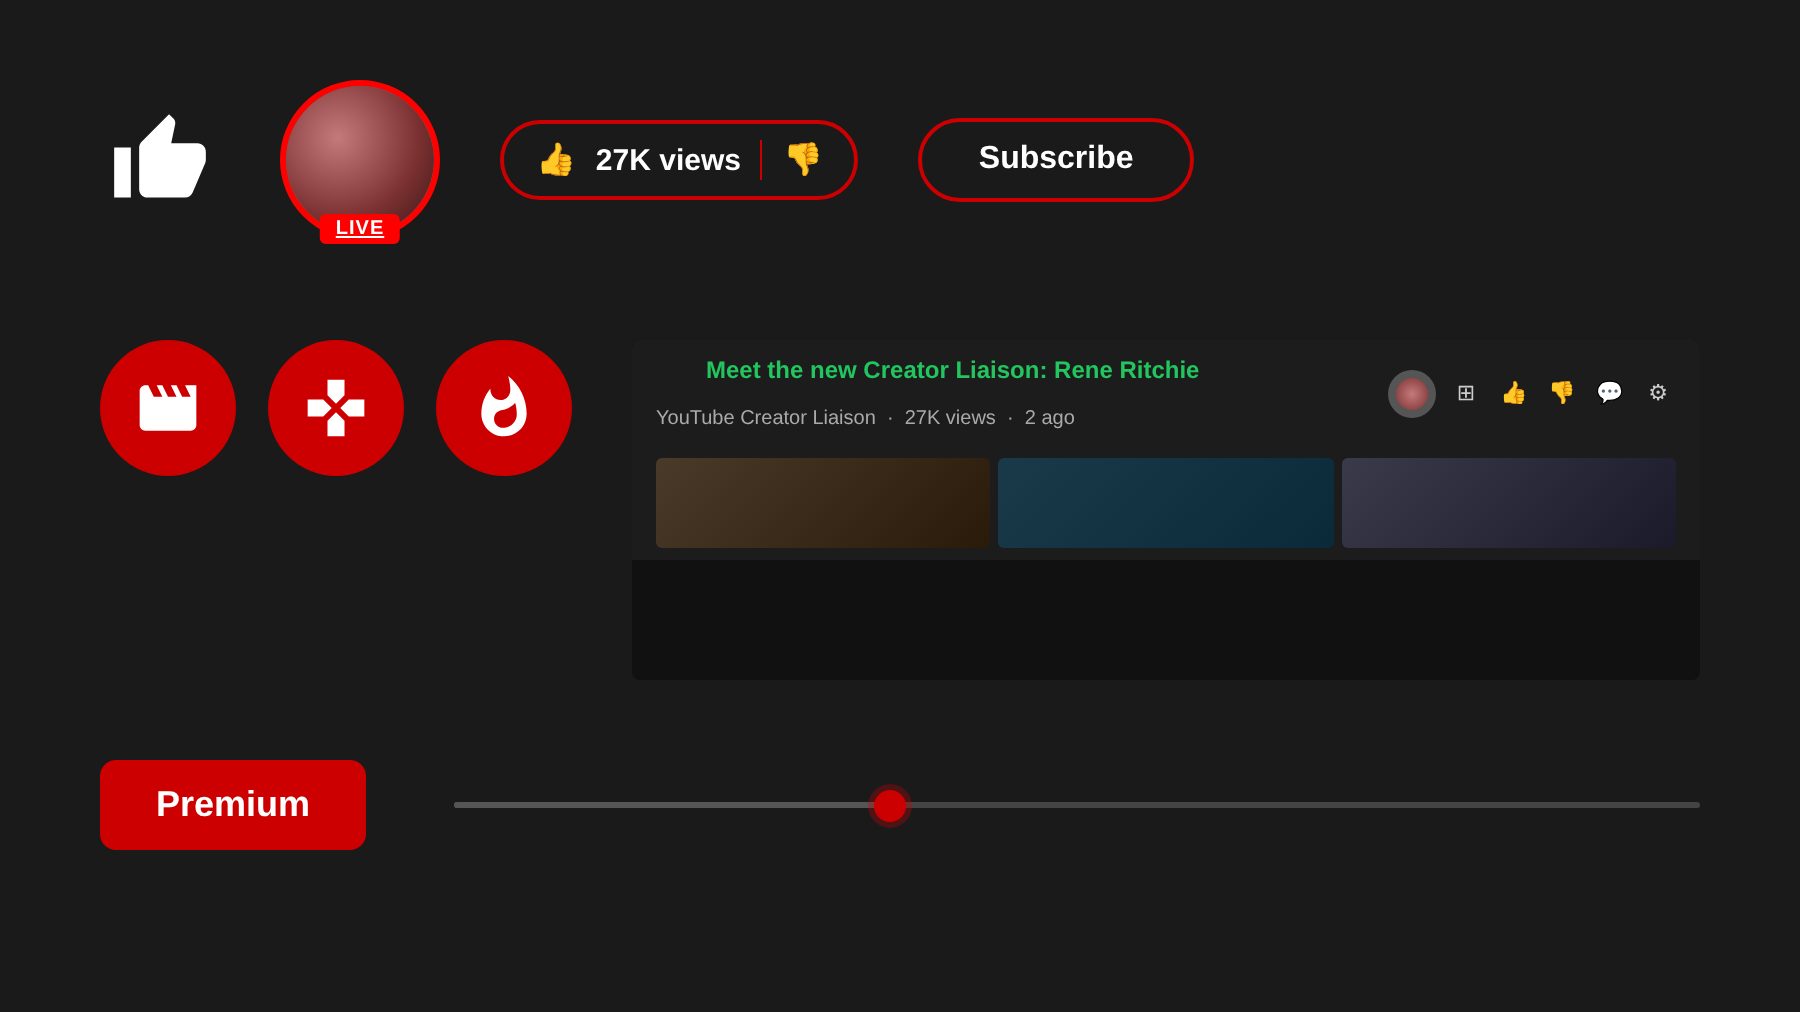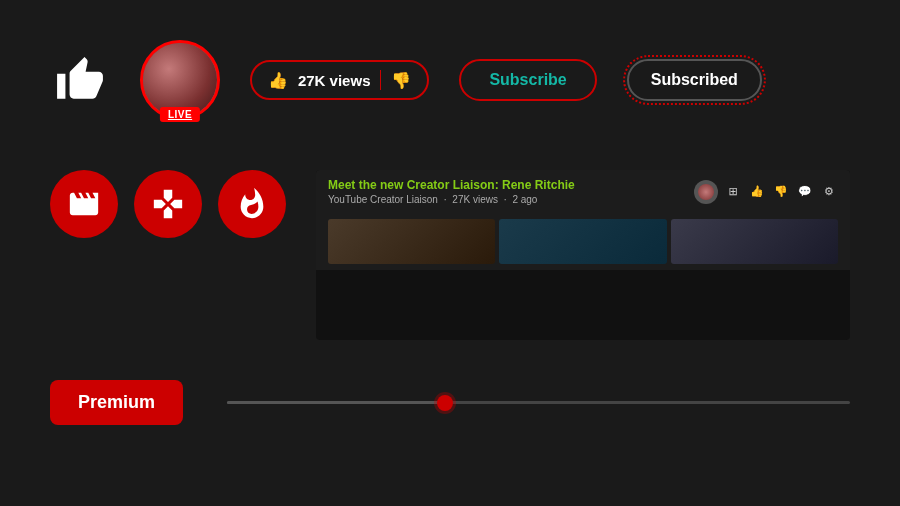--- a/index.html
+++ b/index.html
@@ -110,7 +110,7 @@
     .subscribe-btn {
       background: transparent;
       border: 2px solid #cc0000;
-      color: #14b8a6;
+      color: #ffffff;
       padding: 10px 28px;
       border-radius: 25px;
       font-size: 16px;

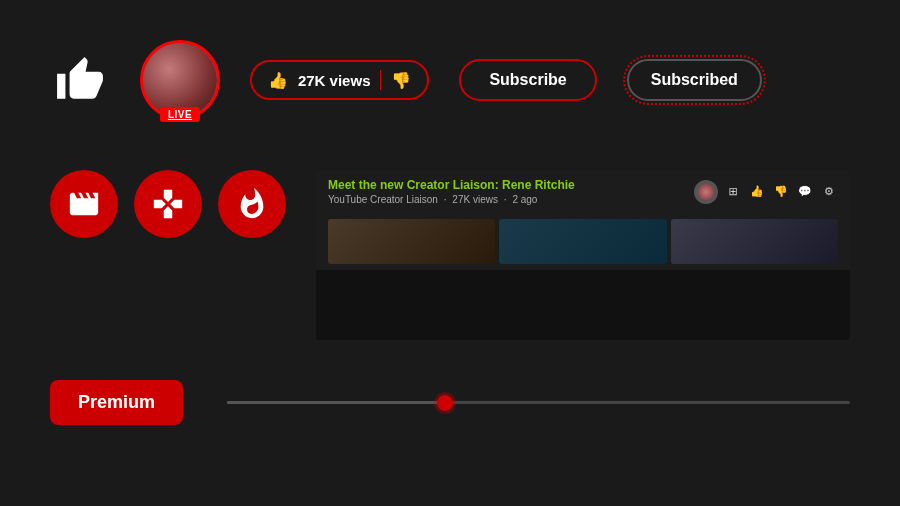--- a/index.html
+++ b/index.html
@@ -371,7 +371,6 @@
 
     <button class="subscribe-btn">Subscribe</button>
 
-    <button class="subscribed-btn">Subscribed</button>
 
   </div>
 

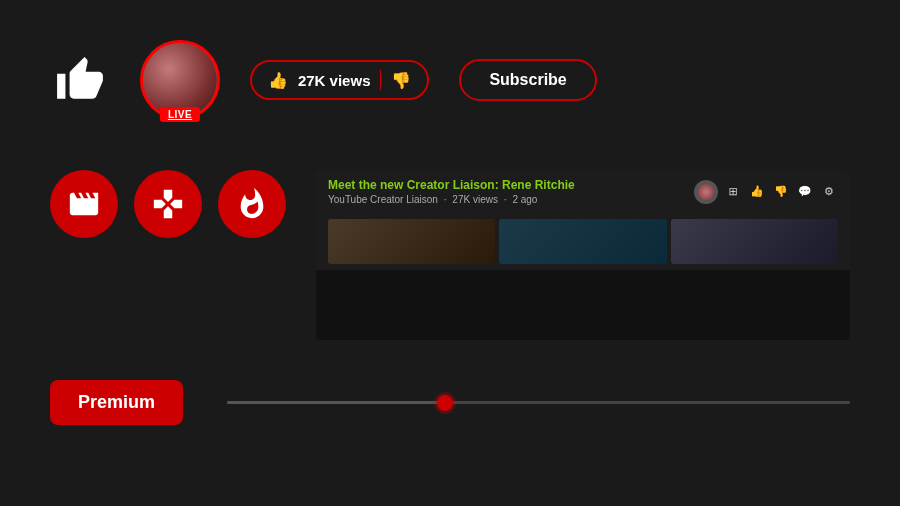--- a/index.html
+++ b/index.html
@@ -189,9 +189,10 @@
 
     .video-title-area {}
     .video-title-text {
-      color: #84cc16;
+      color: #22c55e;
       font-size: 12px;
       font-weight: 600;
+      margin-left: 25px;
     }
     .video-meta {
       color: #aaa;

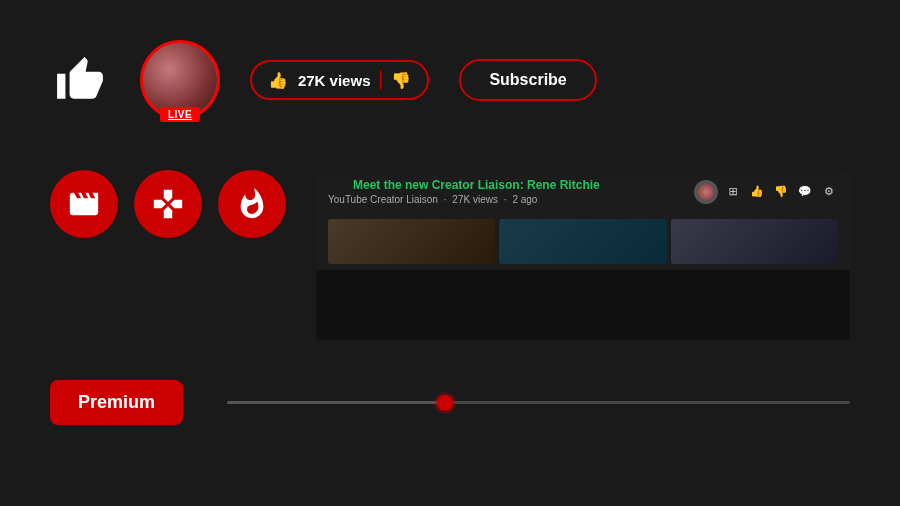--- a/index.html
+++ b/index.html
@@ -197,7 +197,7 @@
     .video-meta {
       color: #aaa;
       font-size: 10px;
-      margin-top: 2px;
+      margin-top: 12px;
     }
 
     .ctrl-icon {

